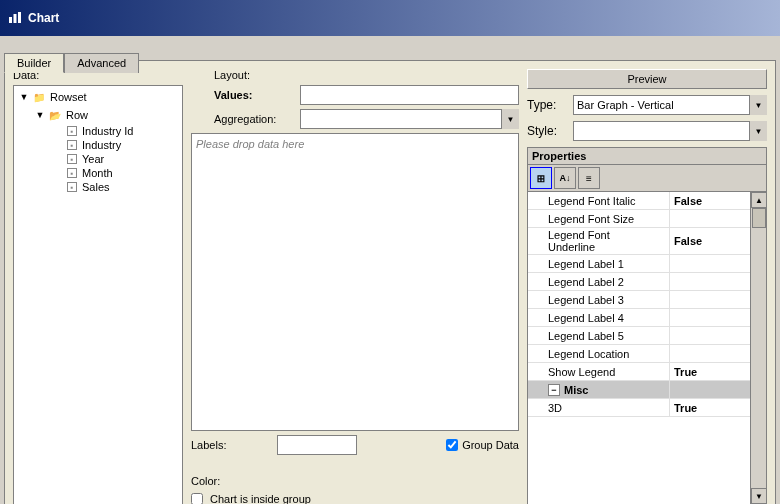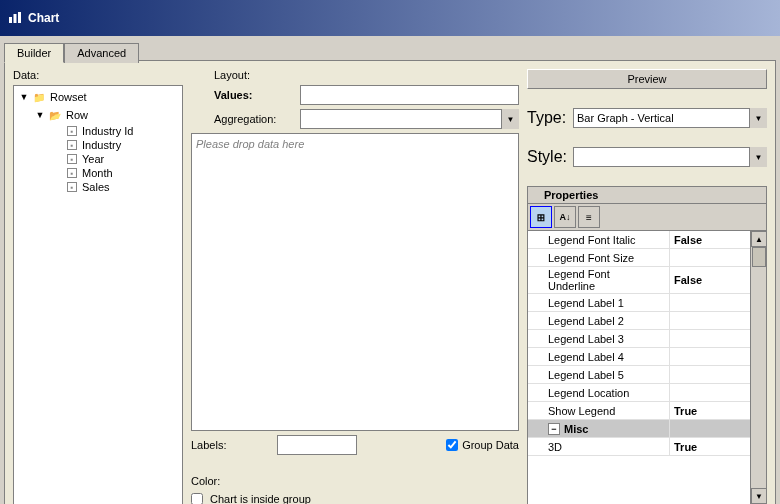--- a/index.html
+++ b/index.html
@@ -39,7 +39,7 @@
       cursor: pointer;
       font-size: 11px;
       position: relative;
-      top: 3px;
+      top: 13px;
     }
 
     .tab.active {

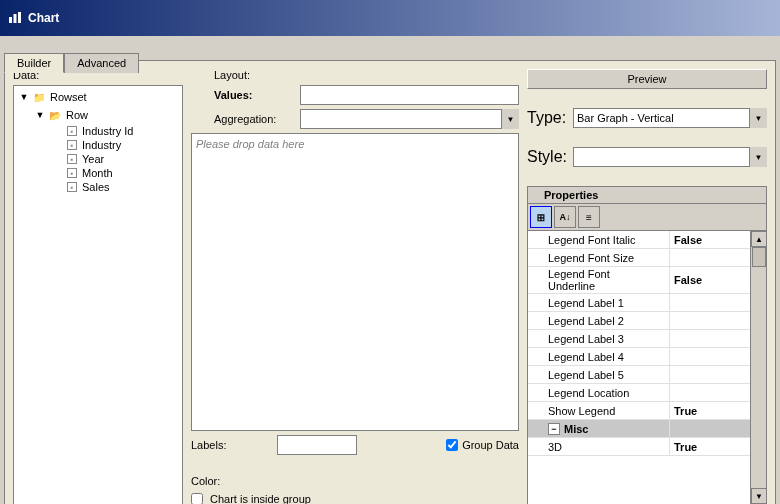--- a/index.html
+++ b/index.html
@@ -236,7 +236,7 @@
       flex-shrink: 0;
       display: flex;
       flex-direction: column;
-      gap: 19px;
+      gap: 6px;
     }
 
     .preview-btn {

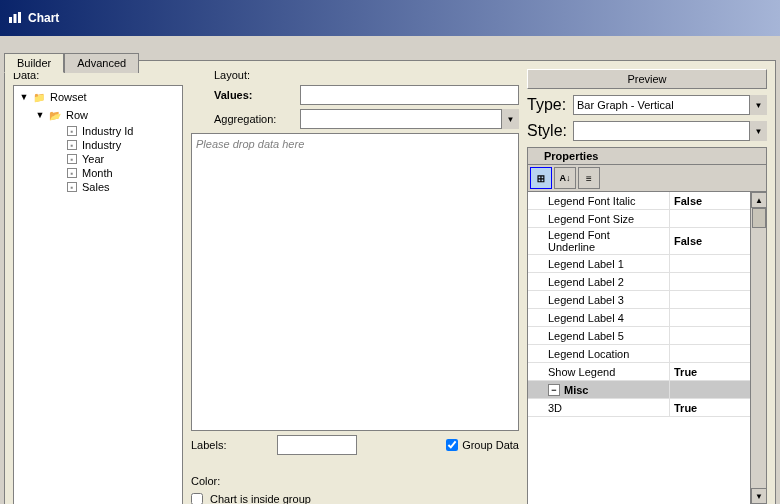--- a/index.html
+++ b/index.html
@@ -258,7 +258,7 @@
     }
 
     .type-label {
-      font-size: 16px;
+      font-size: 12px;
       min-width: 40px;
     }
 

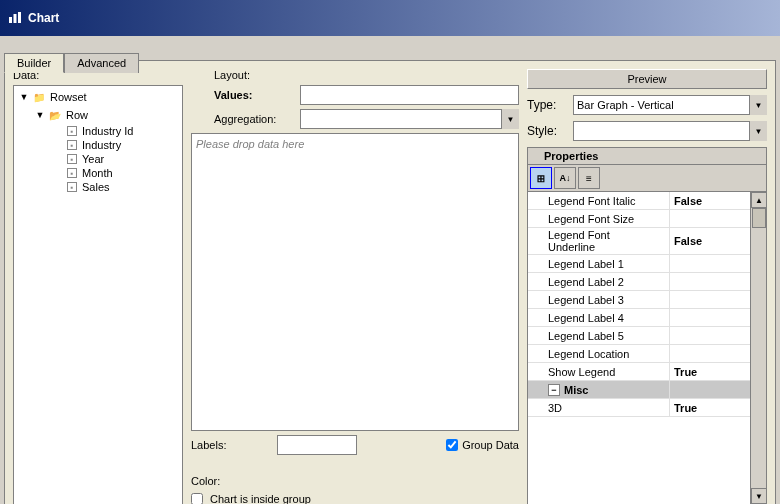--- a/index.html
+++ b/index.html
@@ -287,7 +287,7 @@
 
     .properties-title {
       background: #d4d0c8;
-      padding: 2px 16px;
+      padding: 2px 4px;
       font-size: 11px;
       font-weight: bold;
       border-bottom: 1px solid #808080;

